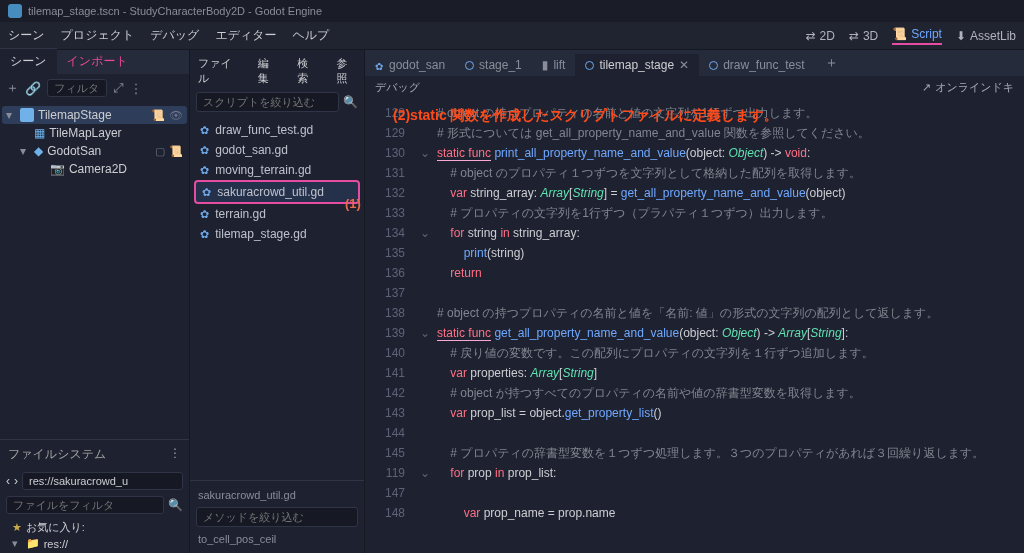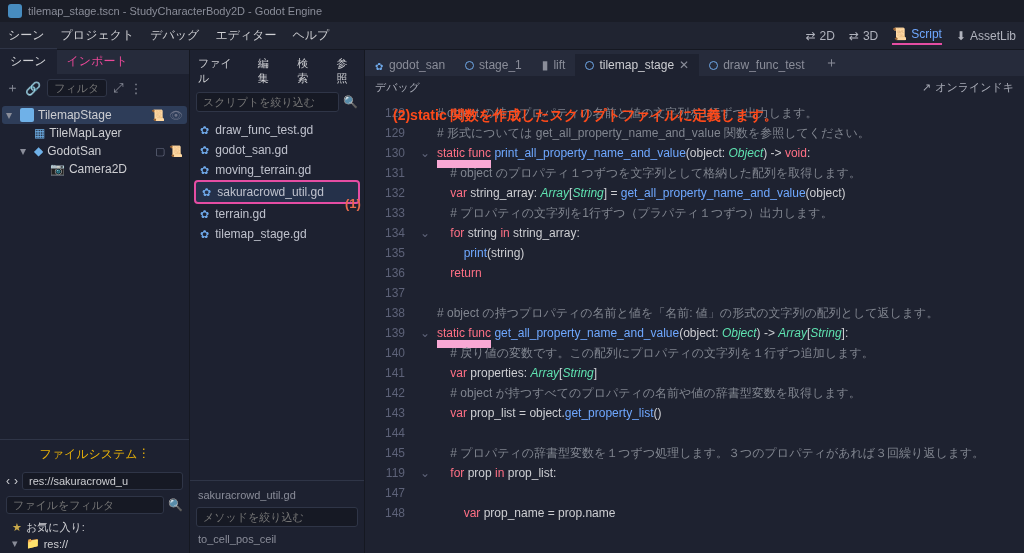--- a/index.html
+++ b/index.html
@@ -69,7 +69,7 @@
 .ty { color: #5fe3b1; font-style: italic; }
 .fn { color: #6fa8ff; margin-top: 8px; }
 .cm { color: #80858f; }
-.underline-pink { border-bottom: 8px solid #f9a8d4; }
+.underline-pink { border-bottom: 1px solid #f9a8d4; }
 .vspace { flex: 1; }
 </style>
 </head>

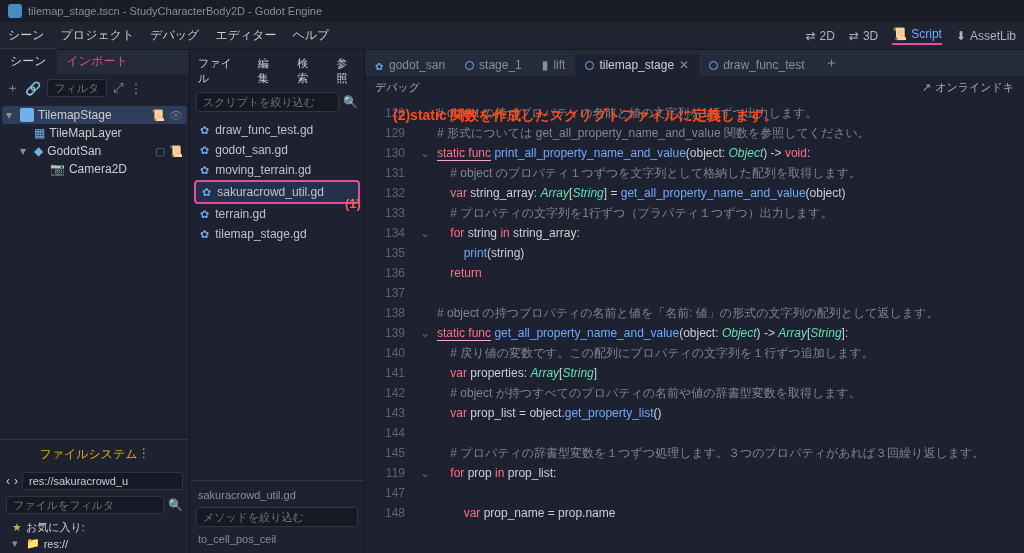--- a/index.html
+++ b/index.html
@@ -30,7 +30,7 @@
 .tree-item .trail { margin-left: auto; display: flex; gap: 4px; color: #6d7388; font-size: 11px; }
 .node-2d { background: #6fb1e8; border-radius: 2px; }
 .filesystem { border-top: 1px solid #2f3547; margin-top: auto; }
-.fs-header { padding: 6px 8px; color: #eab308; font-size: 12px; display: flex; justify-content: center; }
+.fs-header { padding: 6px 8px; color: #a3a3a3; font-size: 12px; display: flex; justify-content: space-between; }
 .fs-row { display: flex; align-items: center; padding: 0 6px; height: 24px; gap: 4px; }
 .fs-row input { background: #161924; border: 1px solid #2f3547; color: #cdced2; padding: 2px 6px; font-size: 11px; flex: 1; border-radius: 3px; }
 .fs-tree { padding: 2px 8px; }

